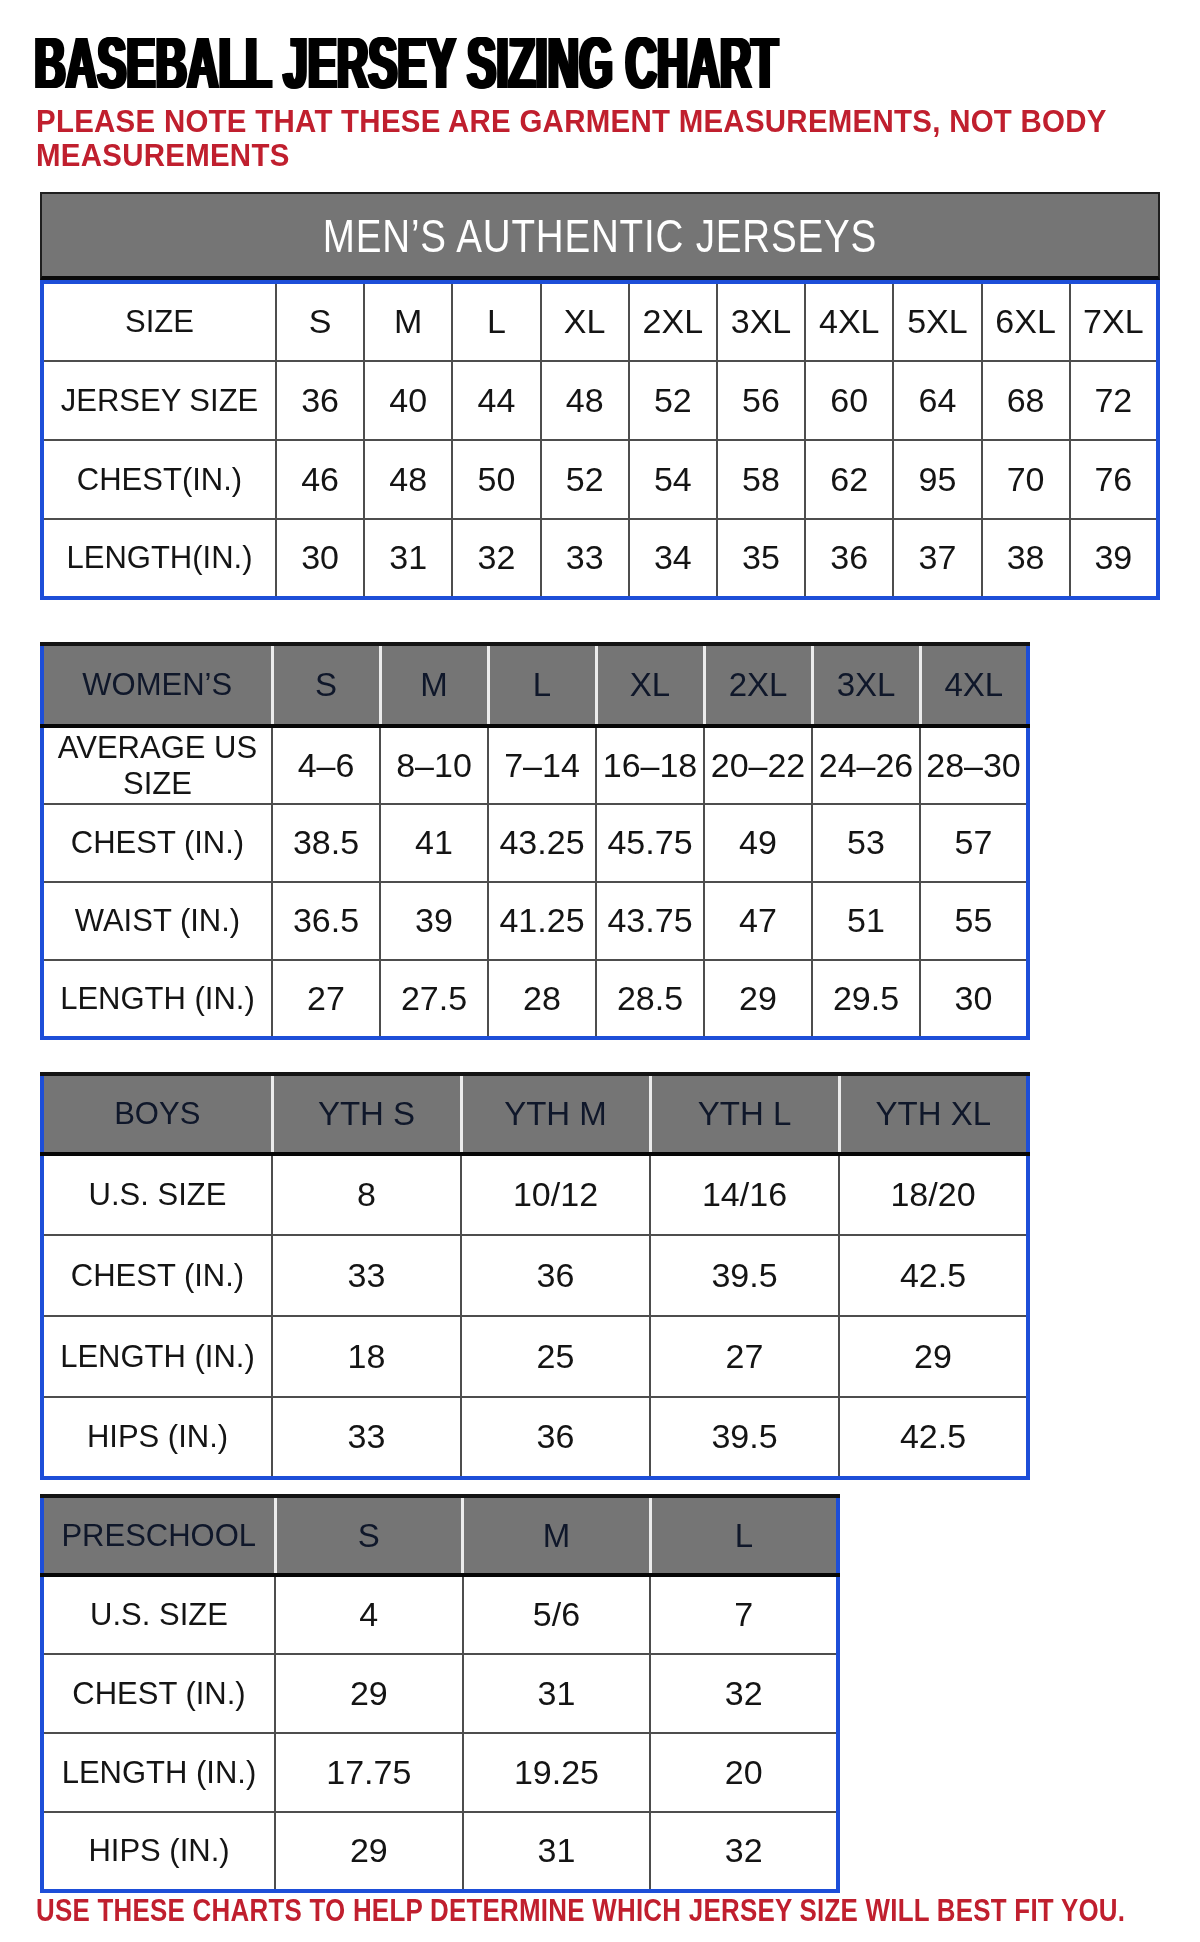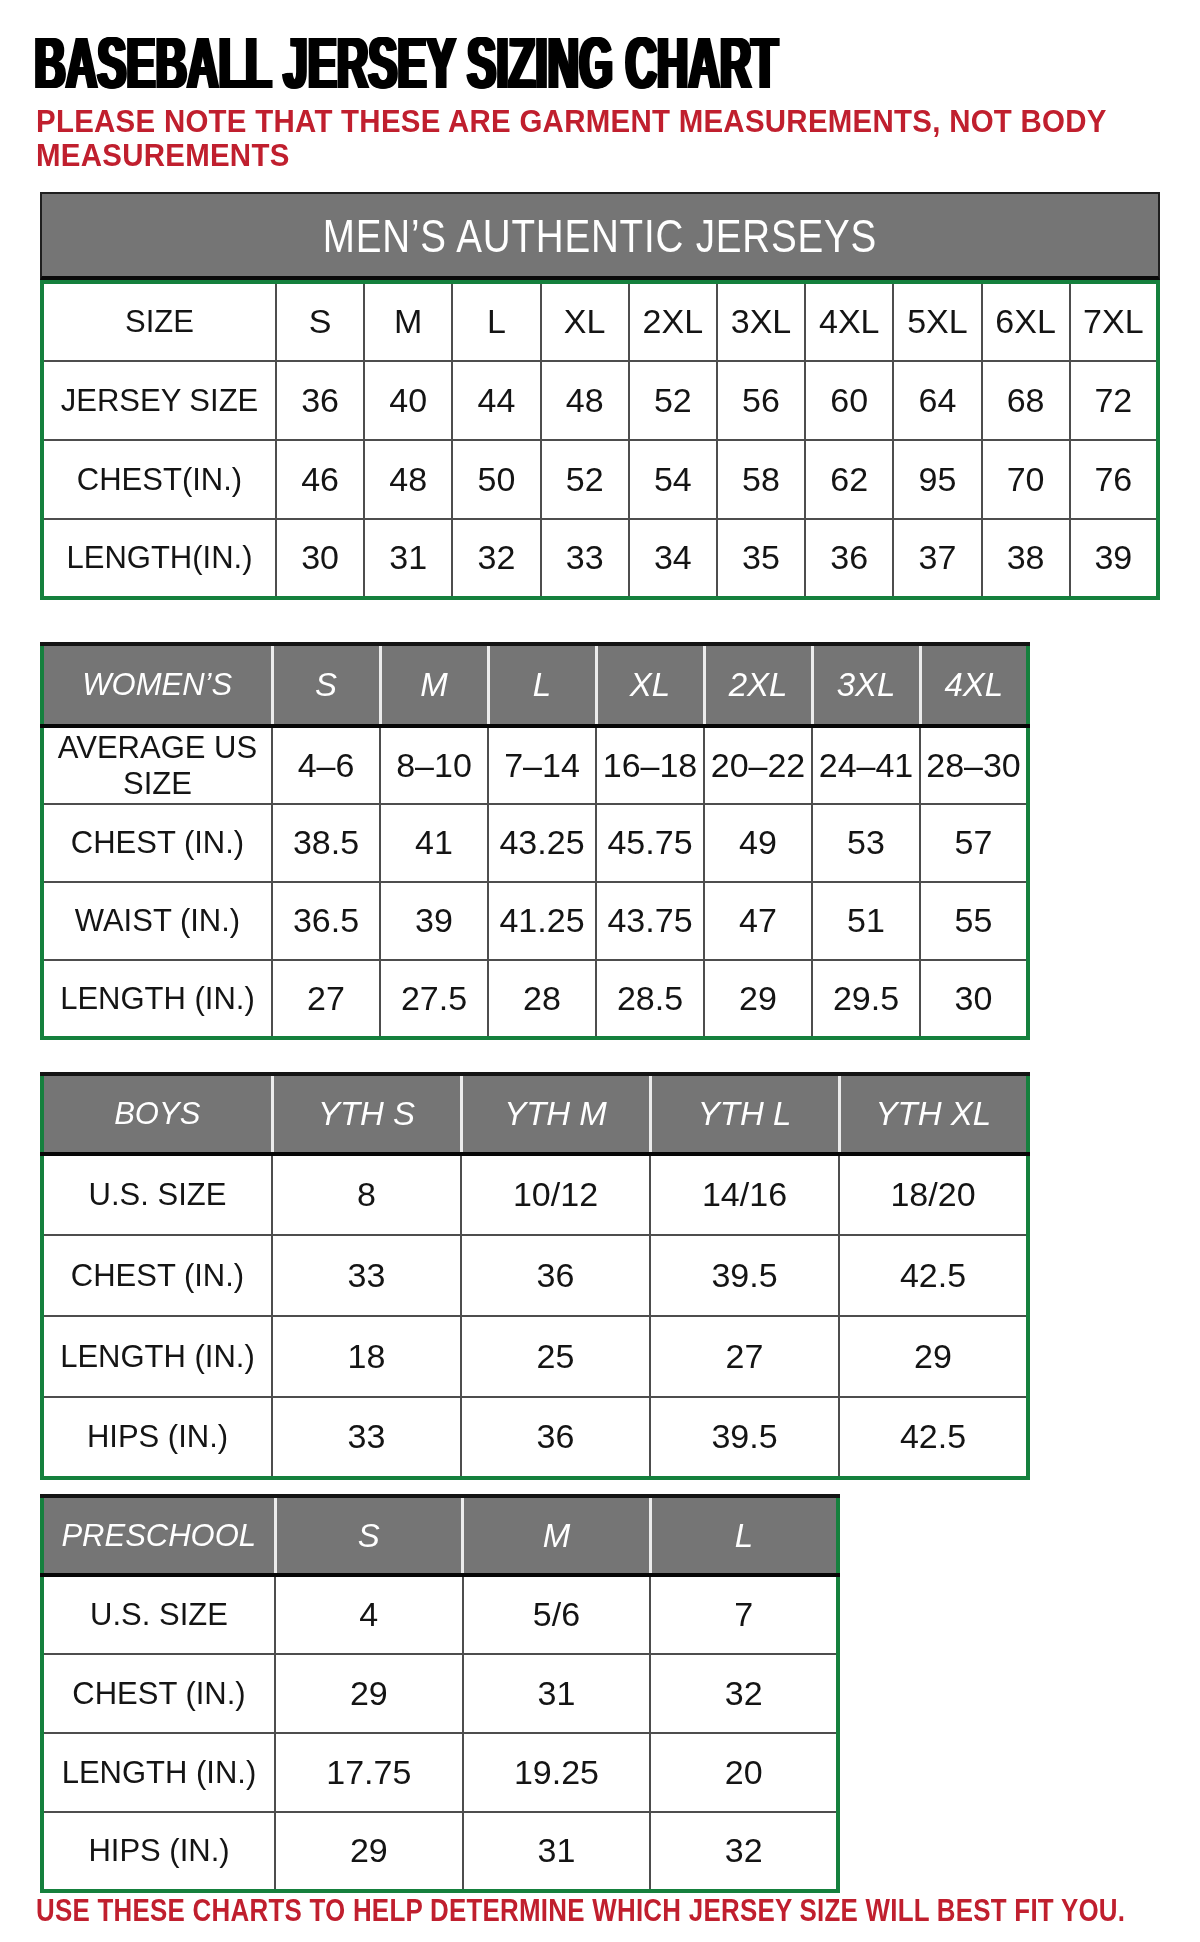--- a/index.html
+++ b/index.html
@@ -43,7 +43,7 @@
   
   table.tbl {
     position: absolute; border-collapse: collapse; table-layout: fixed;
-    background: #ffffff; border: 4px solid #15803d;
+    background: #ffffff; border: 4px solid #1d4ed8;
   }
   .tbl td {
     border: 2px solid #4d4d4d; text-align: center; vertical-align: middle;

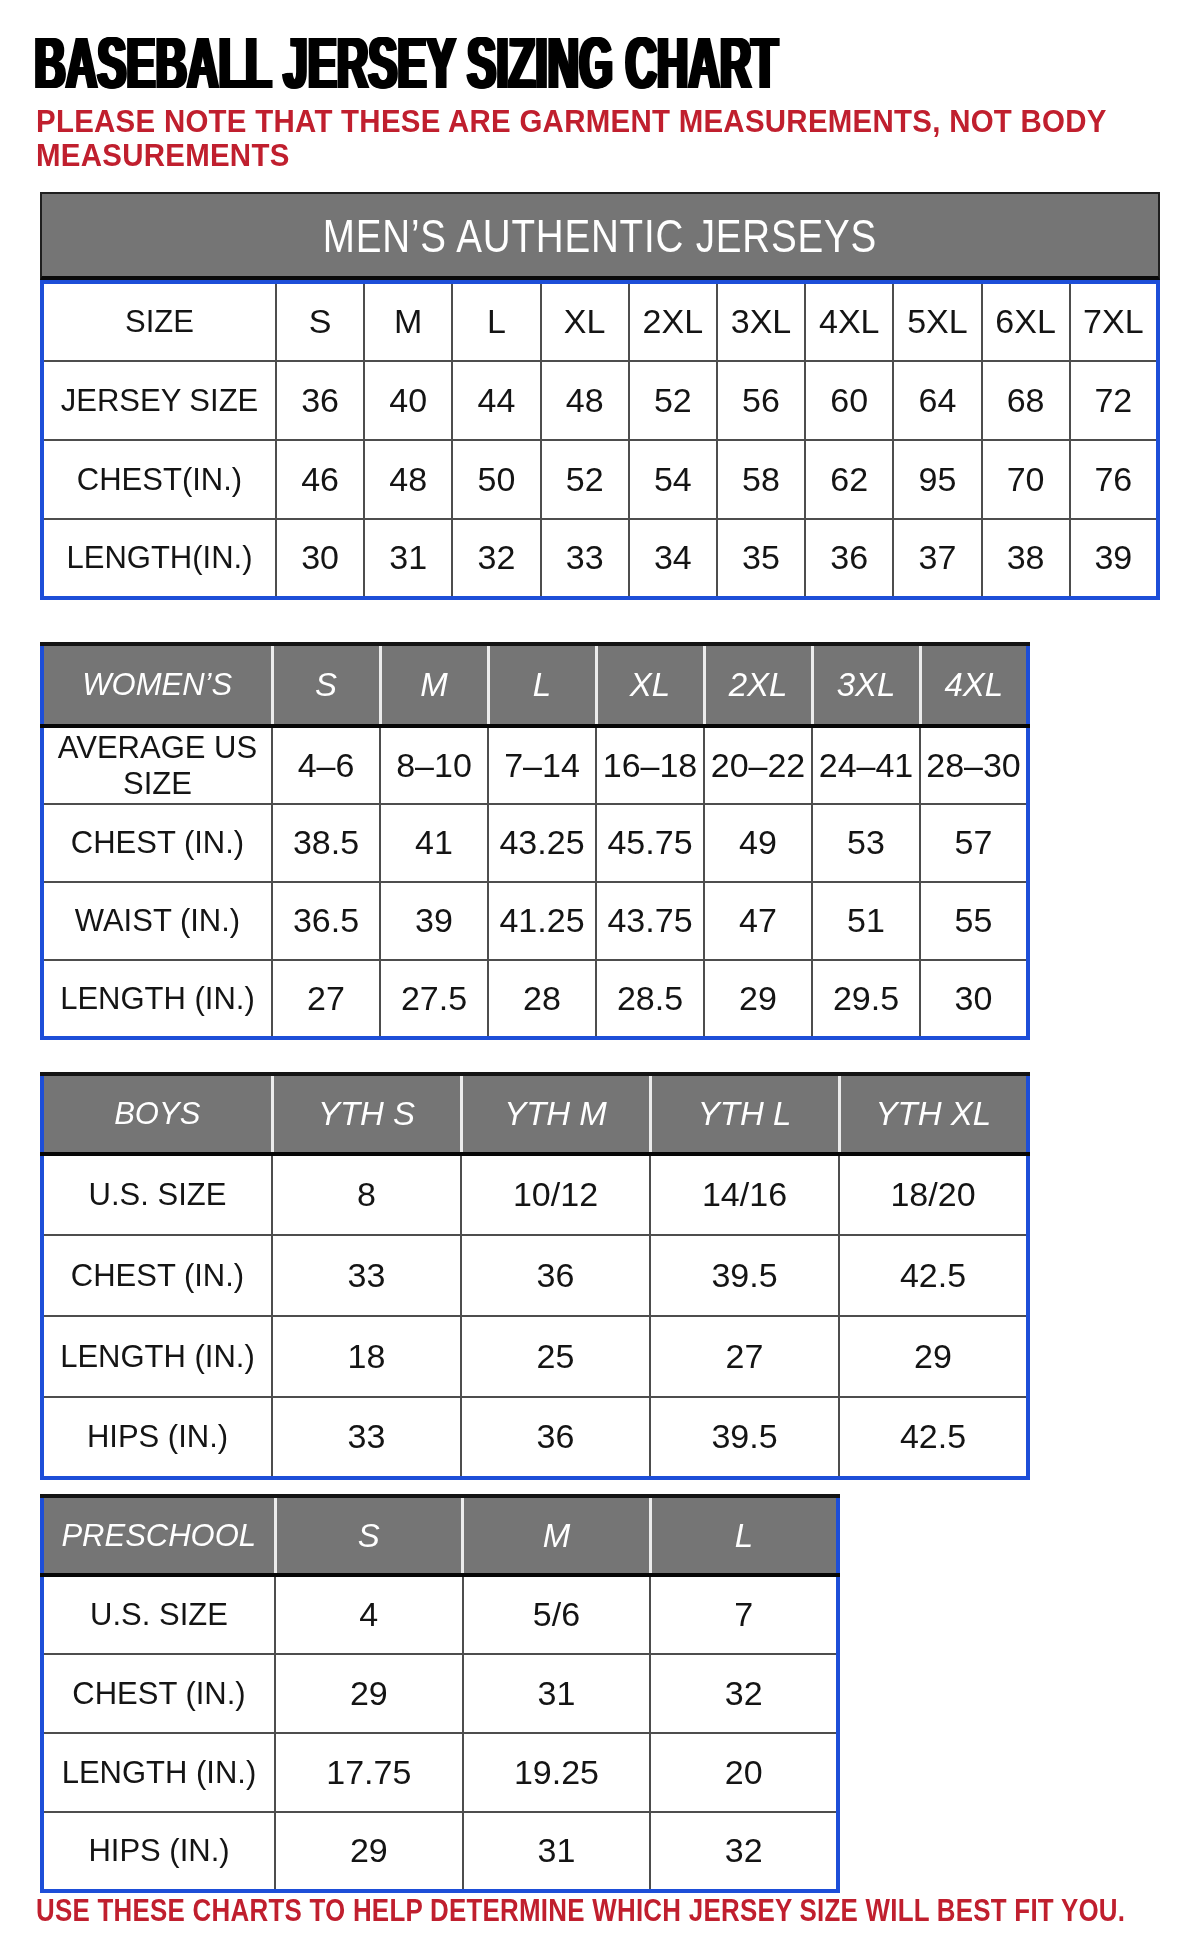--- a/index.html
+++ b/index.html
@@ -52,9 +52,9 @@
   }
   .tbl td.lbl { font-size: 31px; }
   .tbl tr.gray td {
-    background: #757575; color: #ffffff; font-size: 33px;
+    background: #757575; color: #0f172a; font-size: 33px;
     border-left: 3px solid #ececec; border-right: 3px solid #ececec;
-    border-top: 4px solid #141414; border-bottom: 4px solid #060606; font-style: italic;
+    border-top: 4px solid #141414; border-bottom: 4px solid #060606;
   }
   .tbl tr.gray td.lbl { font-size: 31px; }
 

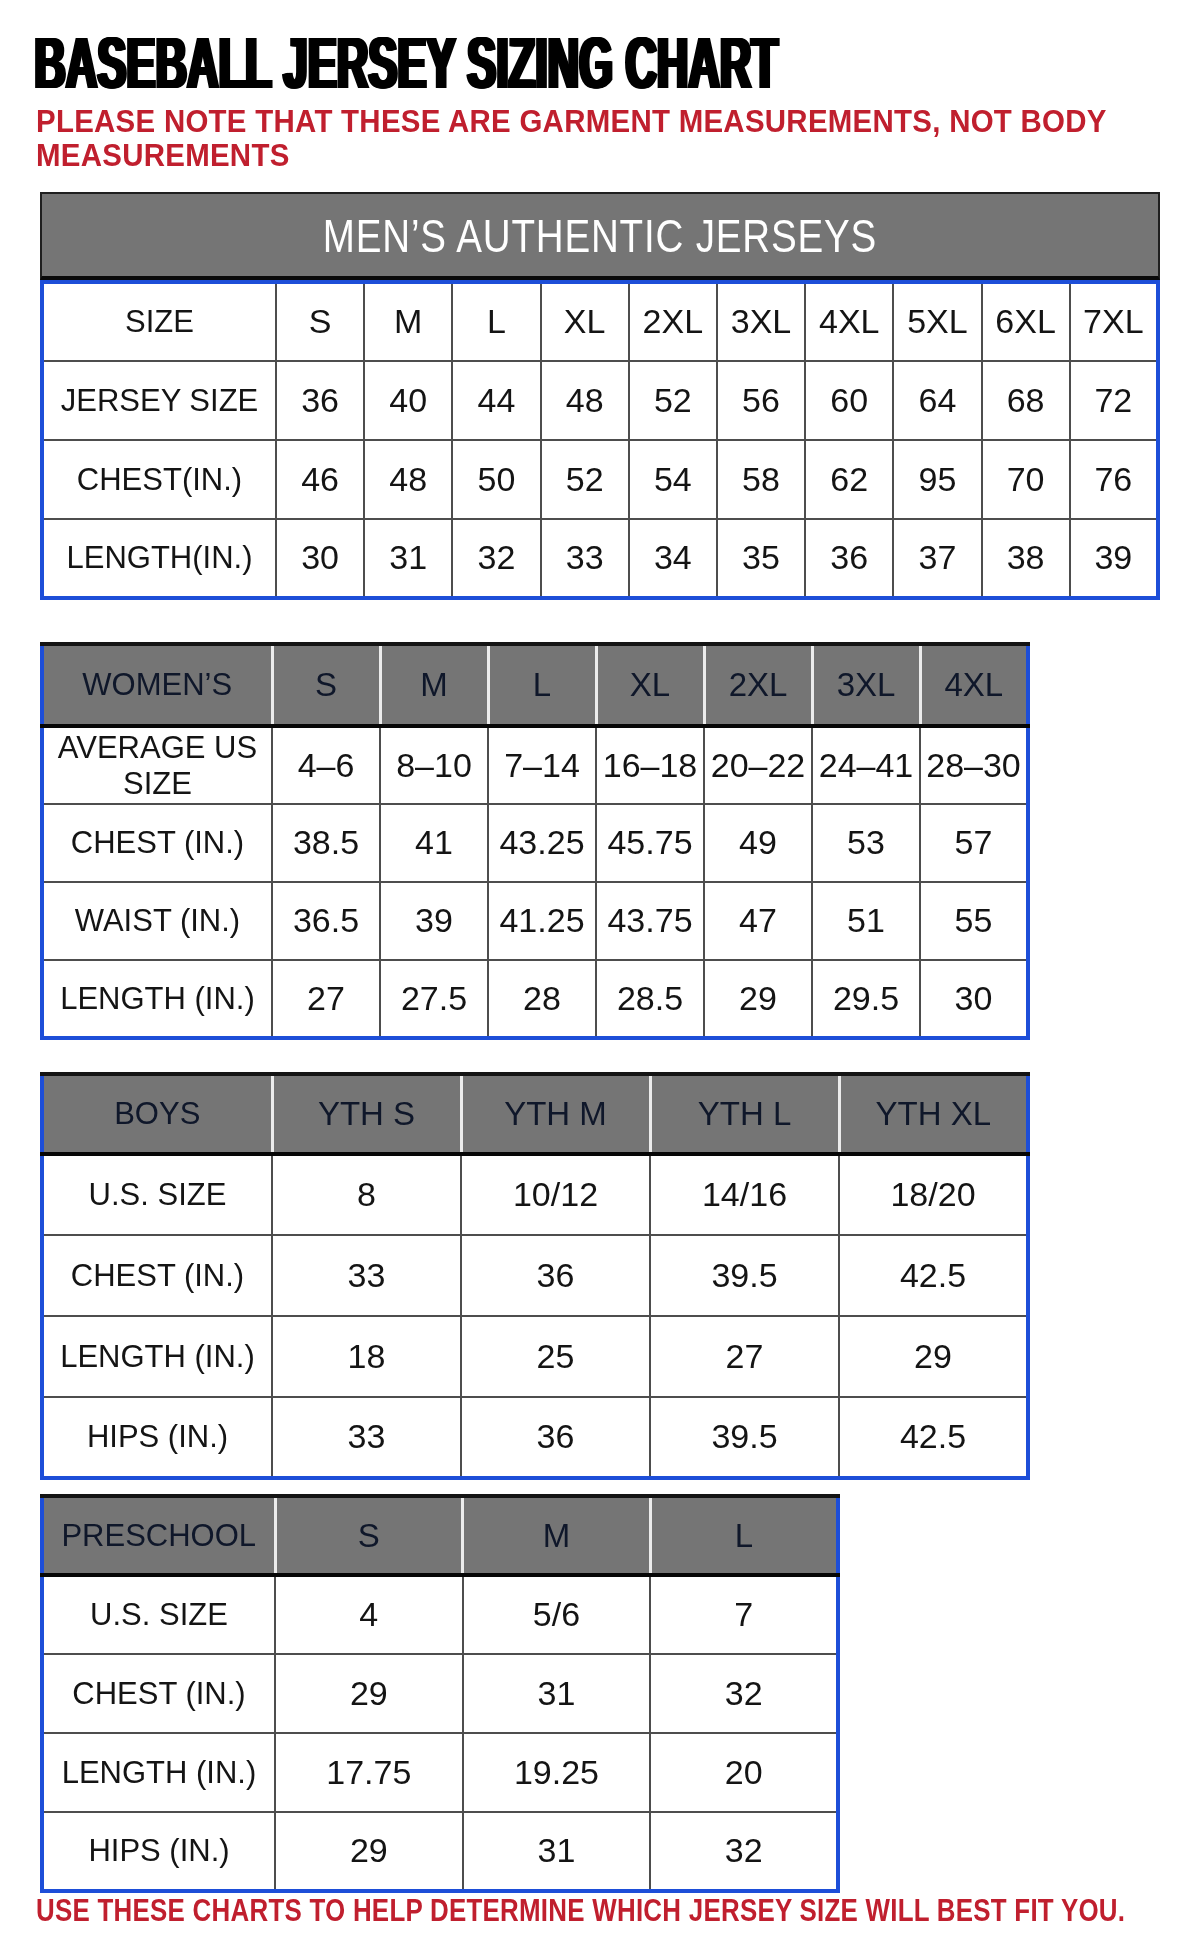--- a/index.html
+++ b/index.html
@@ -175,7 +175,7 @@
         <td>7–14</td>
         <td>16–18</td>
         <td>20–22</td>
-        <td>24–41</td>
+        <td>24–26</td>
         <td>28–30</td>
       </tr>
       <tr>

